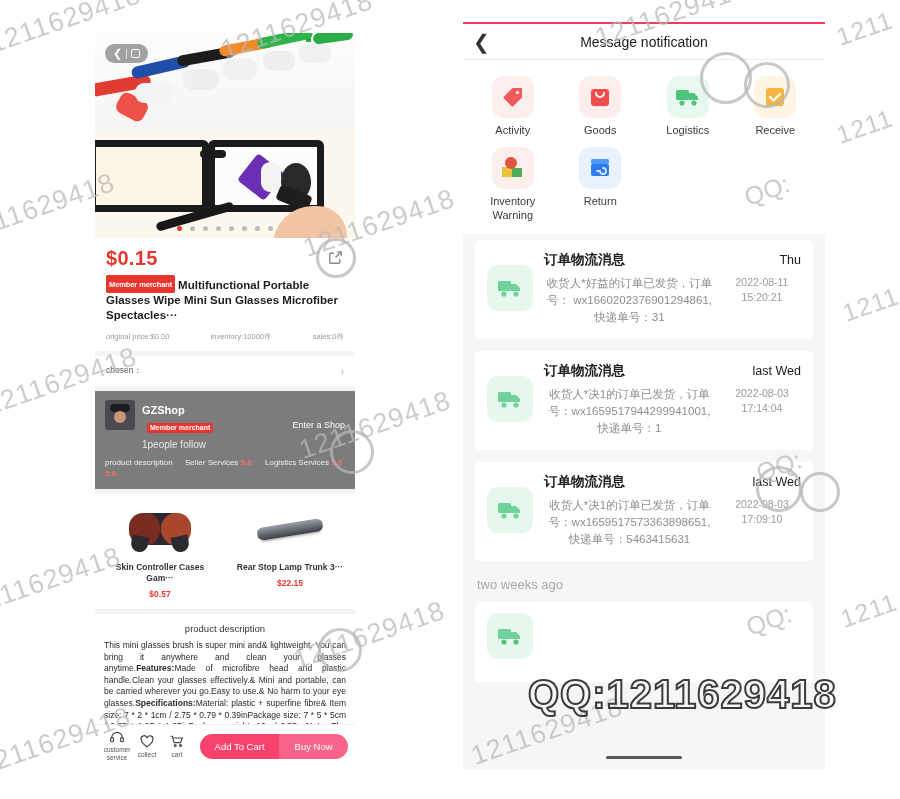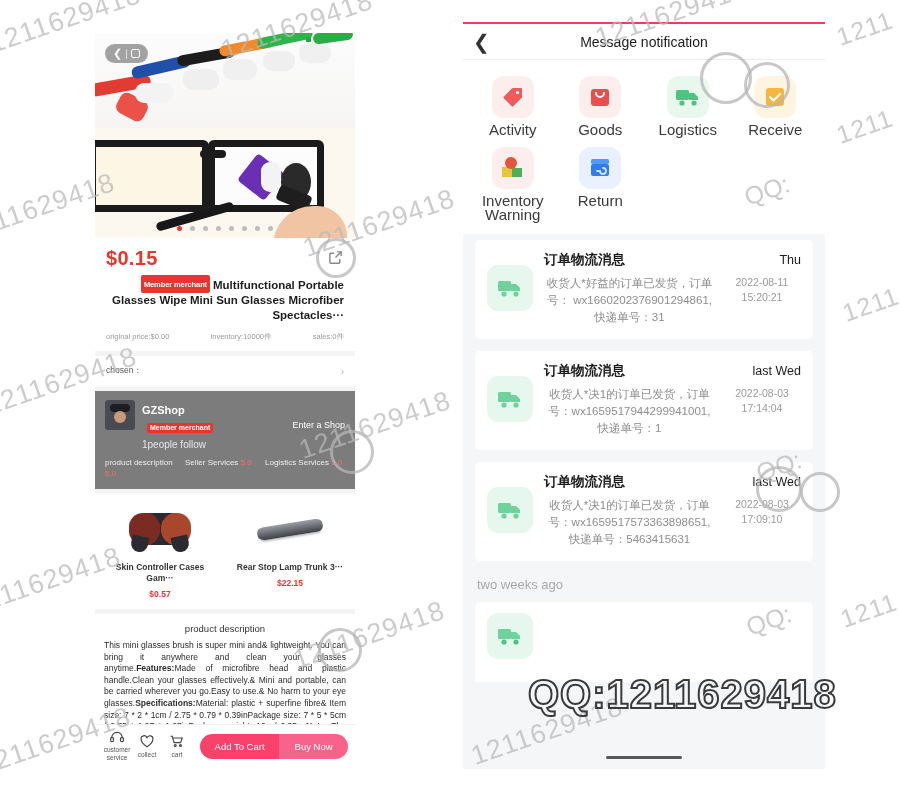--- a/index.html
+++ b/index.html
@@ -192,7 +192,7 @@
     width:42px; height:42px; margin:0 auto; border-radius:12px;
     display:flex; align-items:center; justify-content:center;
   }
-  .gi-label { margin-top:5px; font-size:15px; color:#3a3a3a; line-height:14px; }
+  .gi-label { margin-top:5px; font-size:11px; color:#3a3a3a; line-height:14px; }
 
   .msg-list { padding: 6px 0 0 0; text-align: center; }
   .msg-card { background:#fff; margin:0 12px 12px 12px; border-radius:5px; padding:11px 12px 13px 12px; display:flex; }

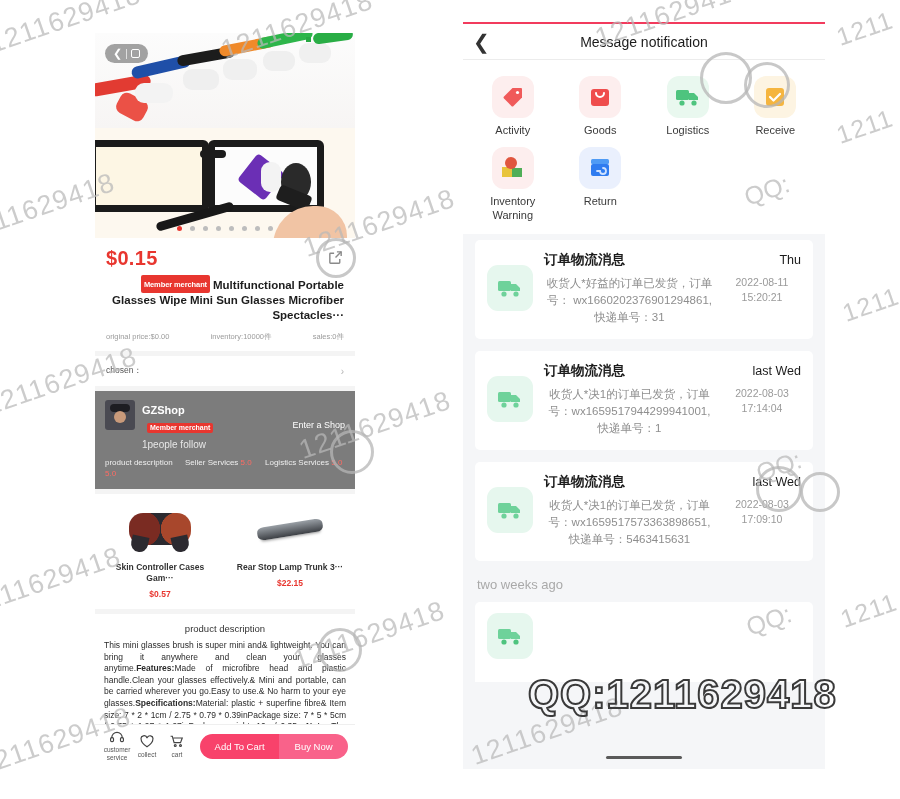--- a/index.html
+++ b/index.html
@@ -113,7 +113,7 @@
   .price-card { padding: 9px 11px 9px 11px; position:relative; }
   .price { color:#e8362f; font-size:20px; font-weight:700; letter-spacing:.3px; }
   .share-ico { position:absolute; right:11px; top:11px; width:17px; height:17px; }
-  .title-line { margin-top:5px; font-size:11.5px; line-height:15px; font-weight:700; color:#1d1d1d;text-align:right; }
+  .title-line { margin-top:5px; font-size:11.5px; line-height:15px; font-weight:700; color:#1d1d1d; }
   .badge-mm {
     display:inline-block; background:#e8362f; color:#fff; font-size:7.5px; font-weight:700;
     padding:1.5px 3px; border-radius:2px; vertical-align:2px; margin-right:3px; letter-spacing:-.1px;

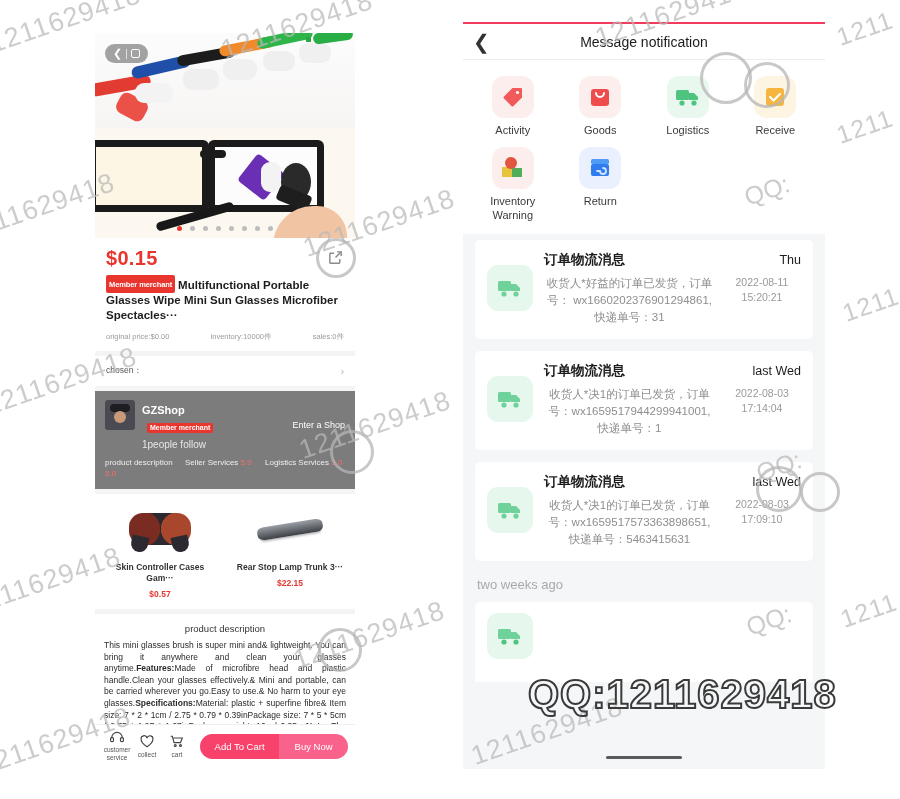--- a/index.html
+++ b/index.html
@@ -143,7 +143,7 @@
   .enter-shop { font-size:9px; color:#fff; align-self:center; white-space:nowrap;margin-left:48px; }
   .ratings { display:flex; margin-top:7px; }
   .rating { flex:1; font-size:8px; line-height:11px; color:#efefef; }
-  .rating b { color:#ff6b63; font-weight:400; }
+  .rating b { color:#ff6b63; font-weight:700; }
 
   .reco { margin-top:5px; background:#fff; padding:9px 0 10px 0; display:flex; }
   .reco-item { flex:1; text-align:center; padding:0 8px; }

